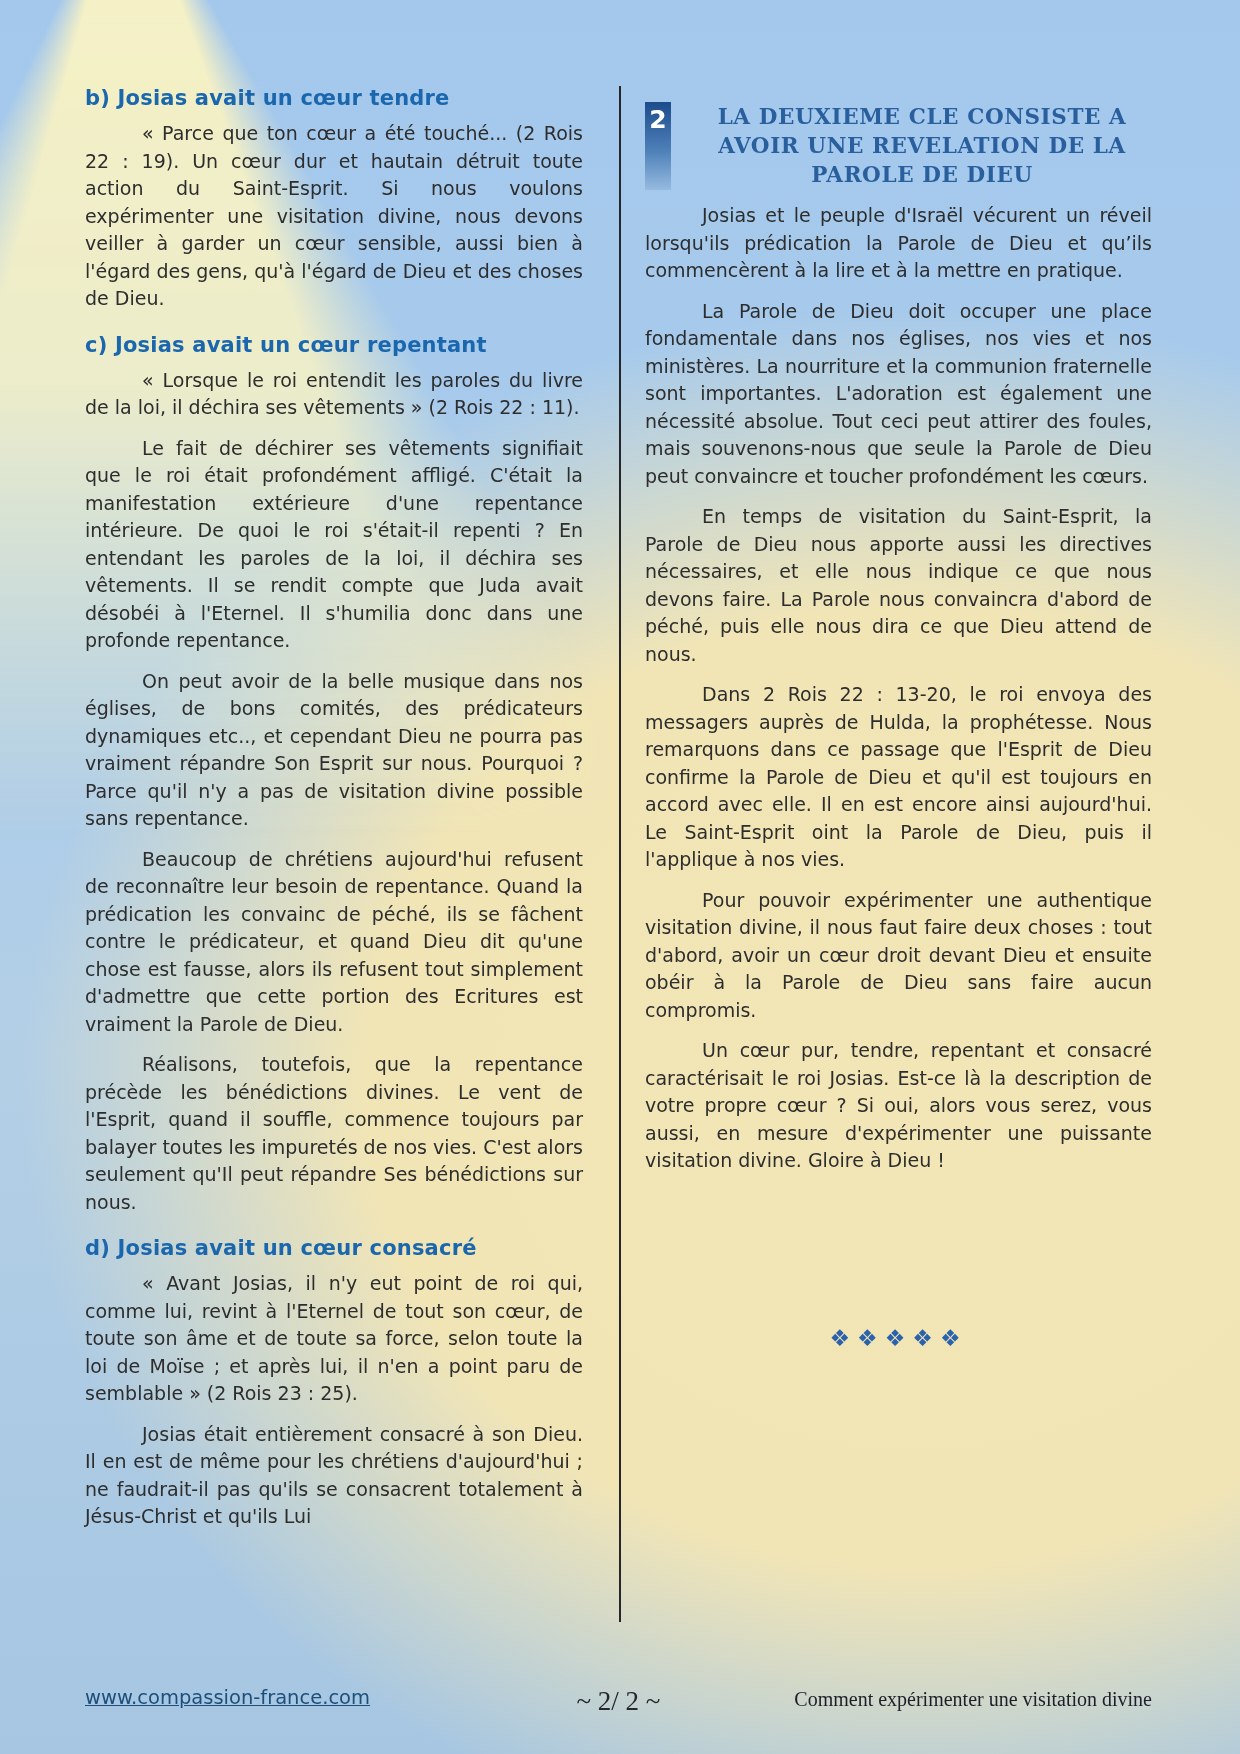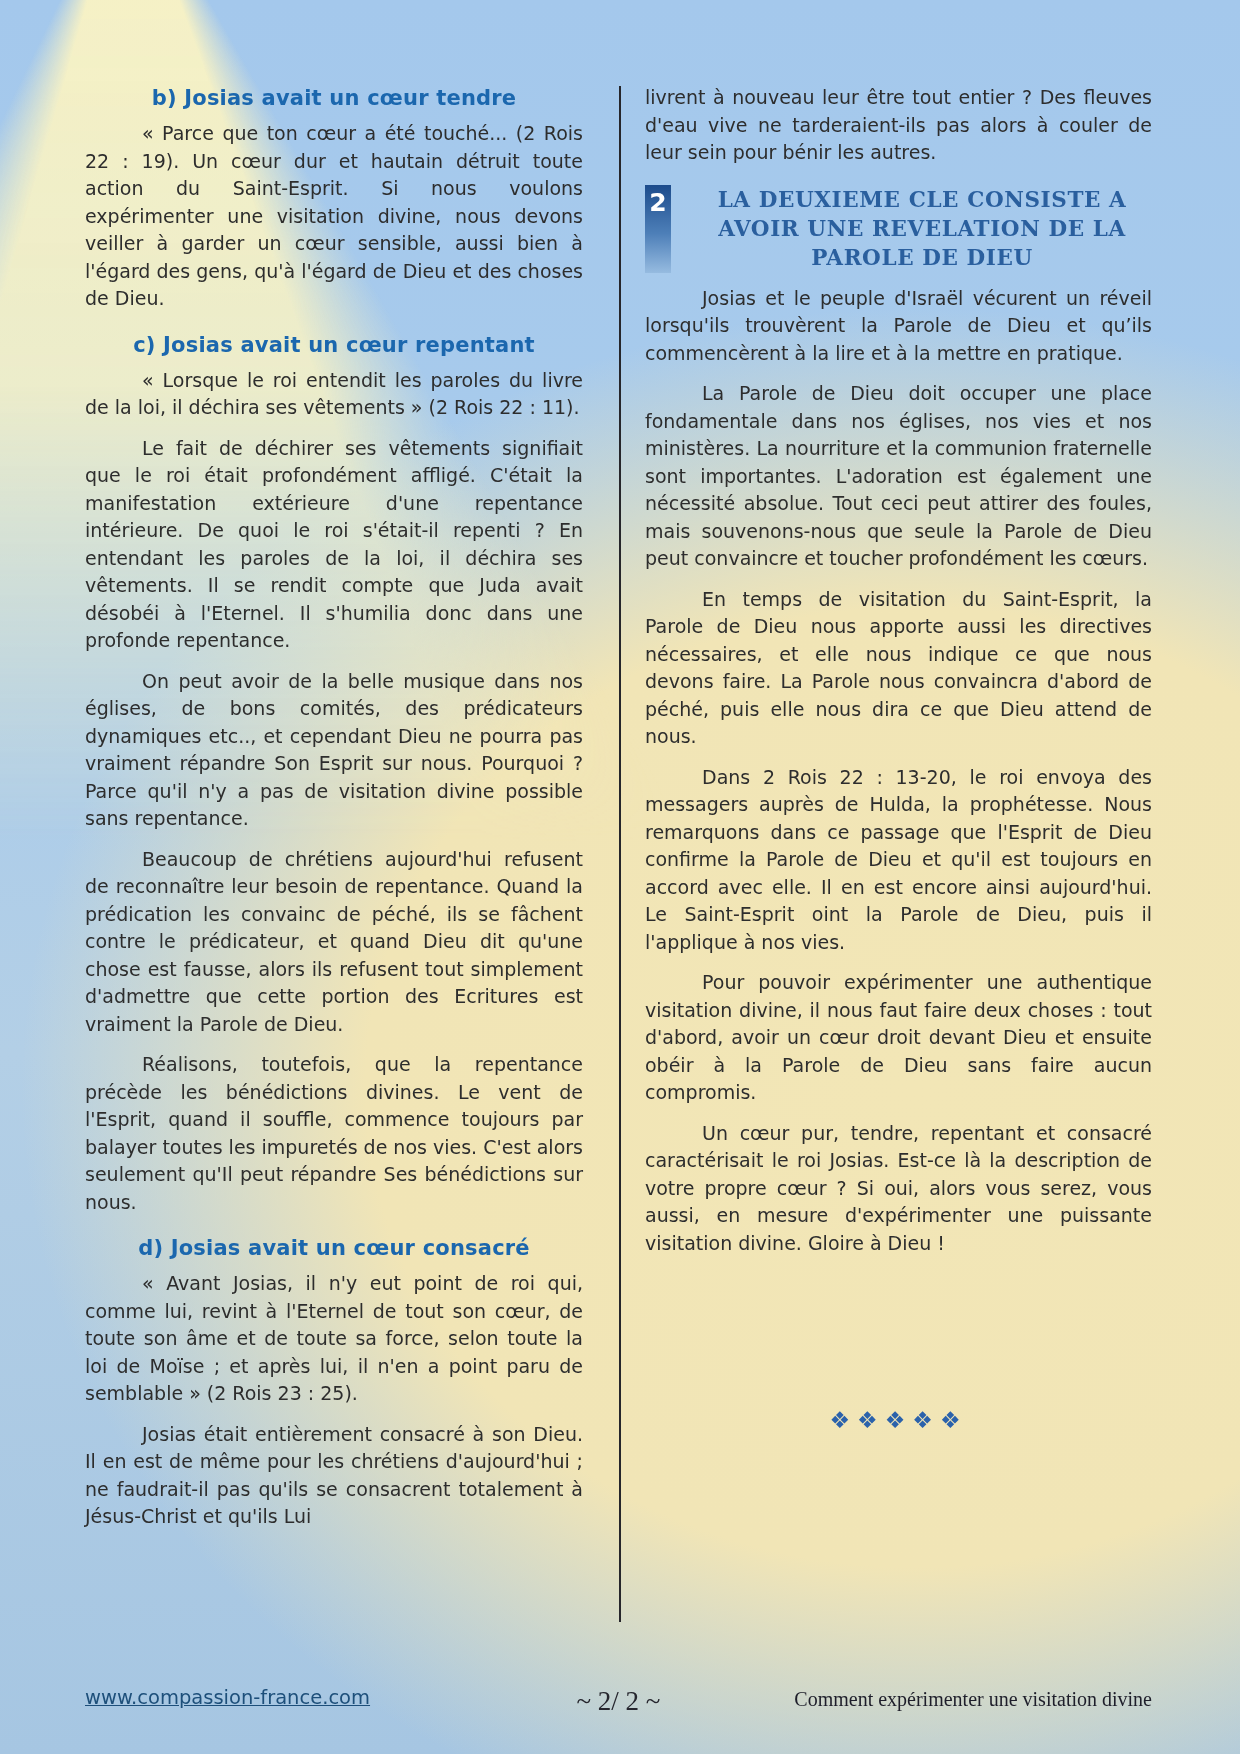--- a/index.html
+++ b/index.html
@@ -34,7 +34,7 @@
   .subhead {
     margin:20px 0 10px 0;
     font-size:21px; font-weight:bold;
-    color:#1b67ae; letter-spacing:0.2px;text-align:center;
+    color:#1b67ae; letter-spacing:0.2px;
   }
   .subhead.first { margin-top:0; }
 

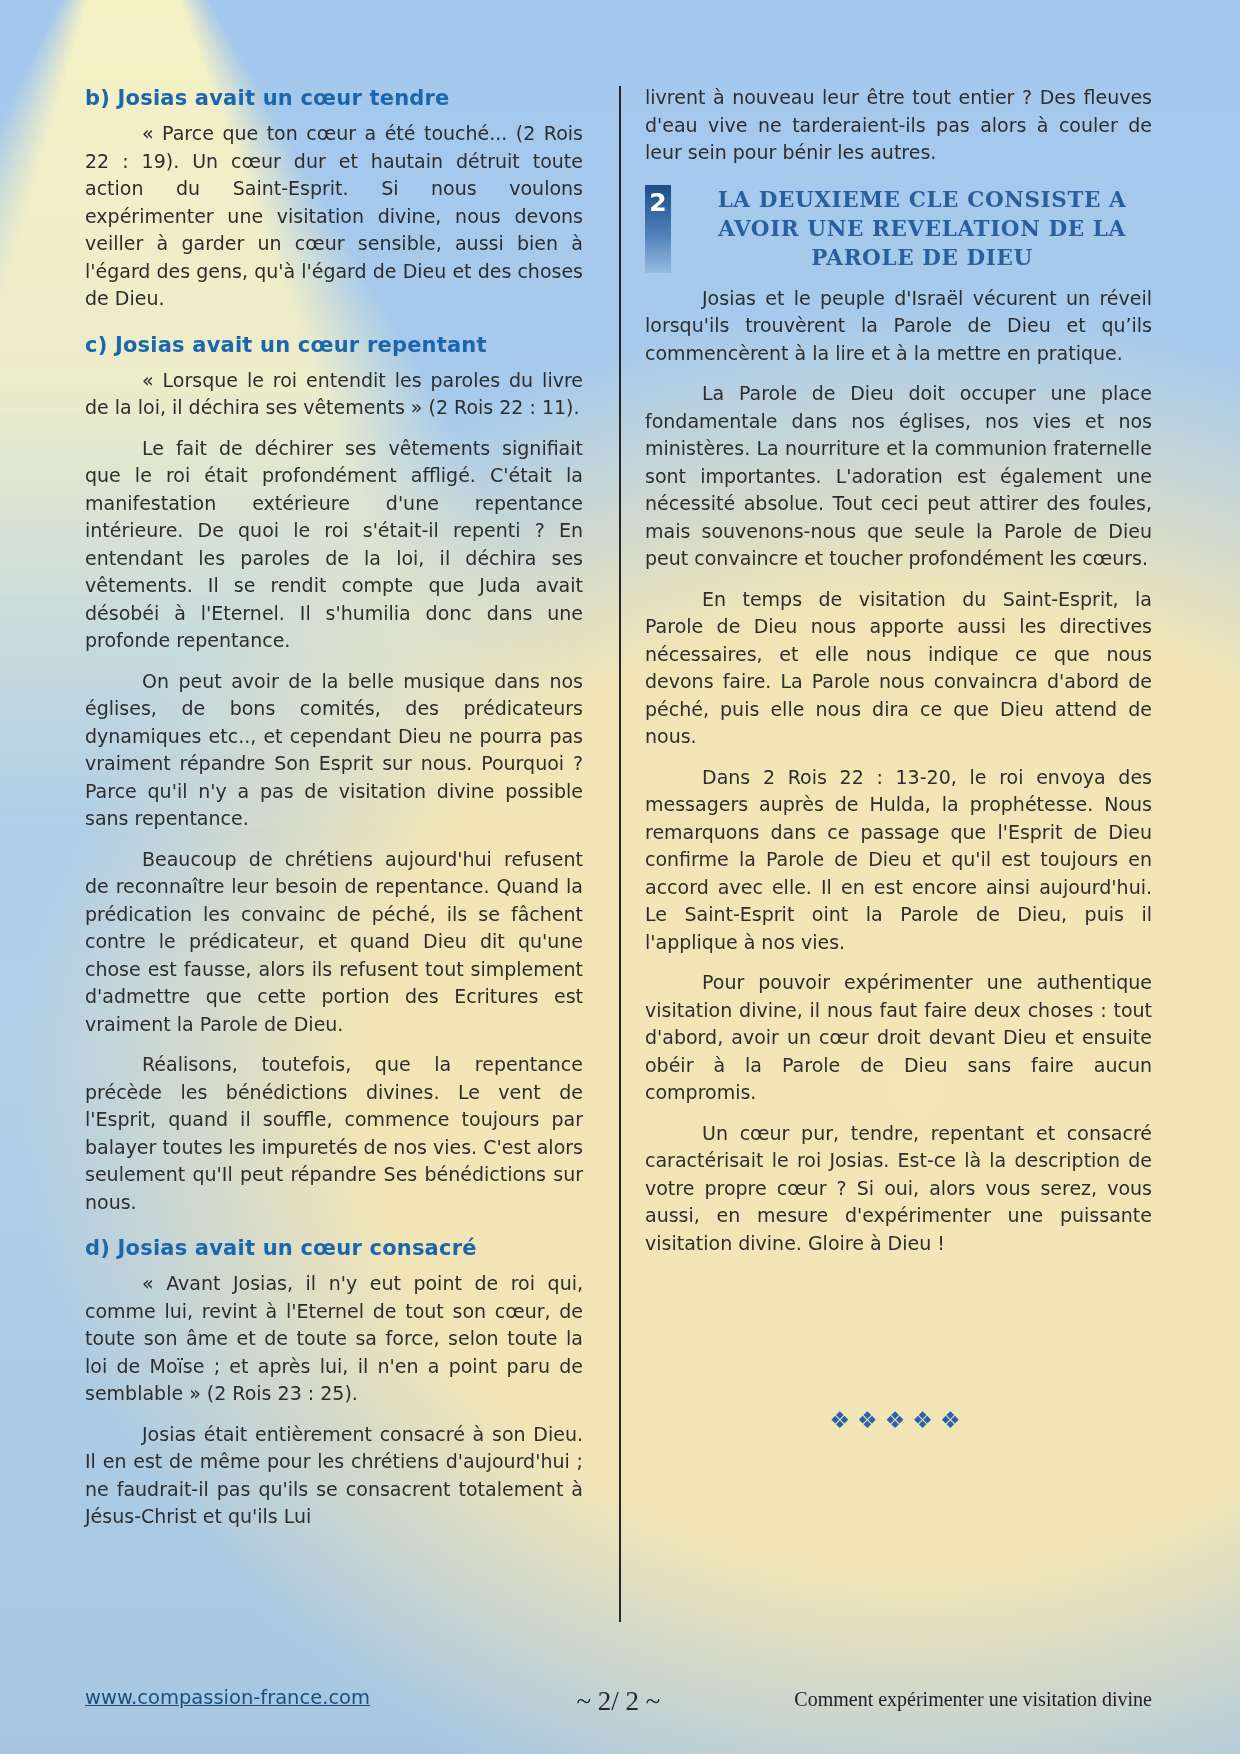--- a/index.html
+++ b/index.html
@@ -109,7 +109,6 @@
   </div>
 
   <div class="col-right">
-    <p class="body noindent">livrent à nouveau leur être tout entier ? Des fleuves d'eau vive ne tarderaient-ils pas alors à couler de leur sein pour bénir les autres.</p>
 
     <div class="section-head">
       <div class="badge">2</div>

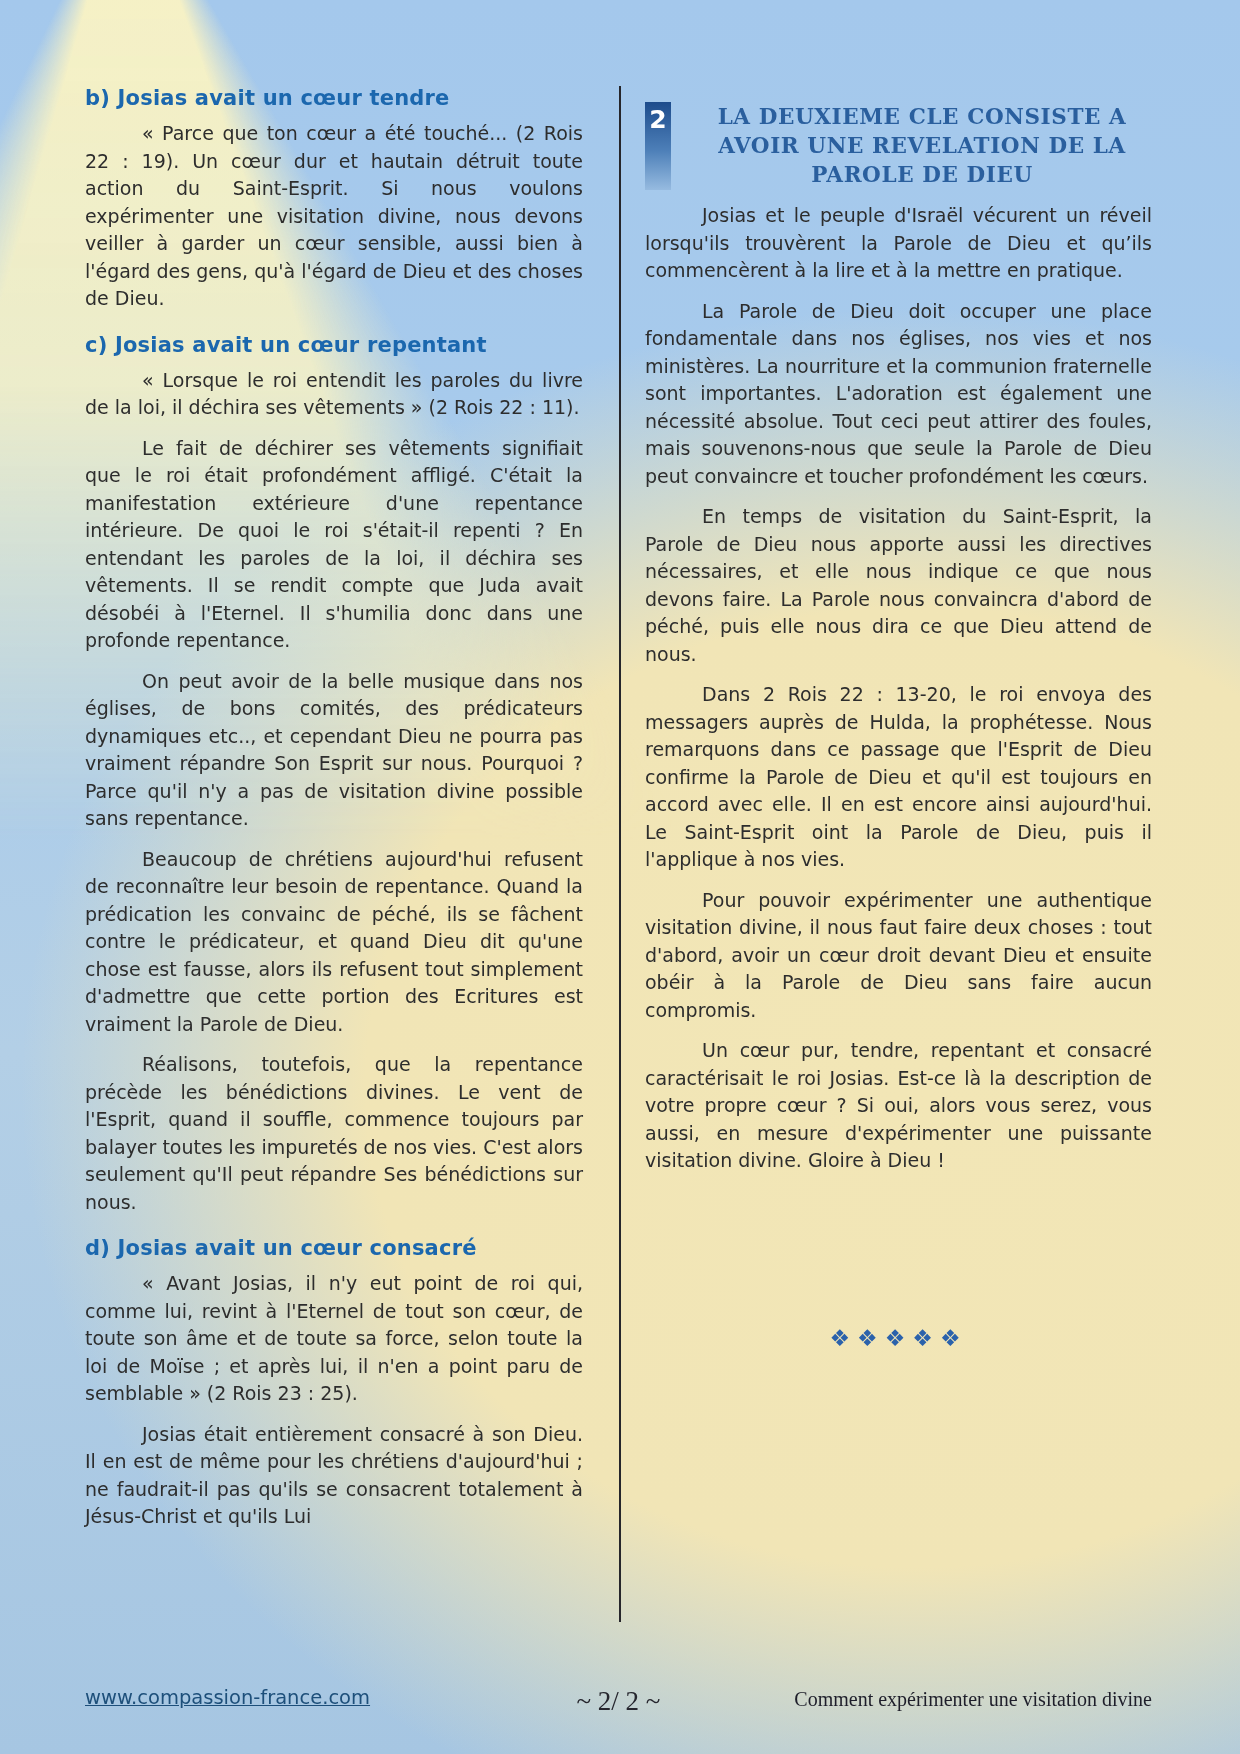--- a/index.html
+++ b/index.html
@@ -115,7 +115,7 @@
       <div class="section-title">LA DEUXIEME CLE CONSISTE A AVOIR UNE REVELATION DE LA PAROLE DE DIEU</div>
     </div>
 
-    <p class="body">Josias et le peuple d'Israël vécurent un réveil lorsqu'ils trouvèrent la Parole de Dieu et qu’ils commencèrent à la lire et à la mettre en pratique.</p>
+    <p class="body">Josias et le peuple d'Israël vécurent un réveil lorsqu'ils prédication la Parole de Dieu et qu’ils commencèrent à la lire et à la mettre en pratique.</p>
     <p class="body">La Parole de Dieu doit occuper une place fondamentale dans nos églises, nos vies et nos ministères. La nourriture et la communion fraternelle sont importantes. L'adoration est également une nécessité absolue. Tout ceci peut attirer des foules, mais souvenons-nous que seule la Parole de Dieu peut convaincre et toucher profondément les cœurs.</p>
     <p class="body">En temps de visitation du Saint-Esprit, la Parole de Dieu nous apporte aussi les directives nécessaires, et elle nous indique ce que nous devons faire. La Parole nous convaincra d'abord de péché, puis elle nous dira ce que Dieu attend de nous.</p>
     <p class="body">Dans 2 Rois 22 : 13-20, le roi envoya des messagers auprès de Hulda, la prophétesse. Nous remarquons dans ce passage que l'Esprit de Dieu confirme la Parole de Dieu et qu'il est toujours en accord avec elle. Il en est encore ainsi aujourd'hui. Le Saint-Esprit oint la Parole de Dieu, puis il l'applique à nos vies.</p>

